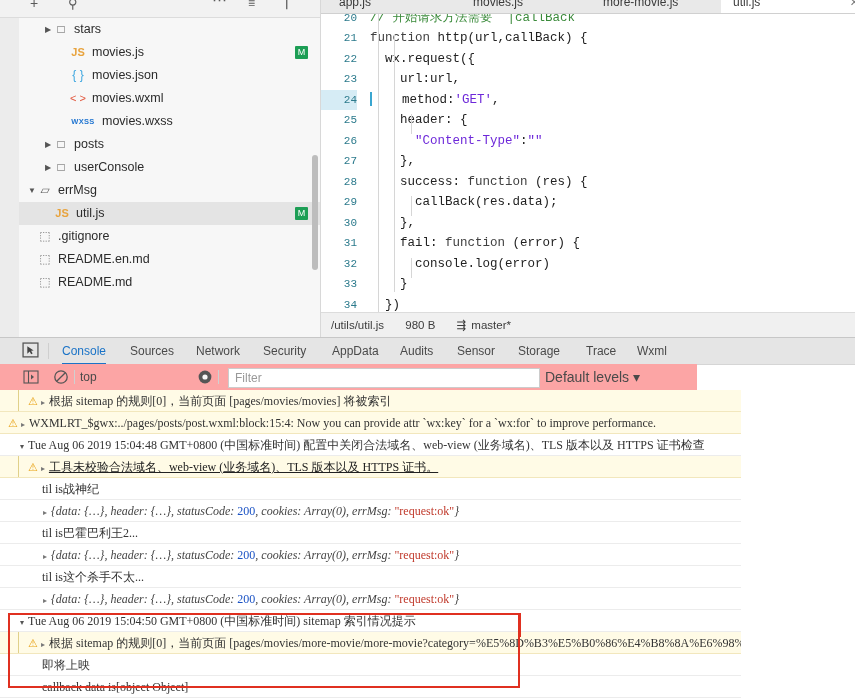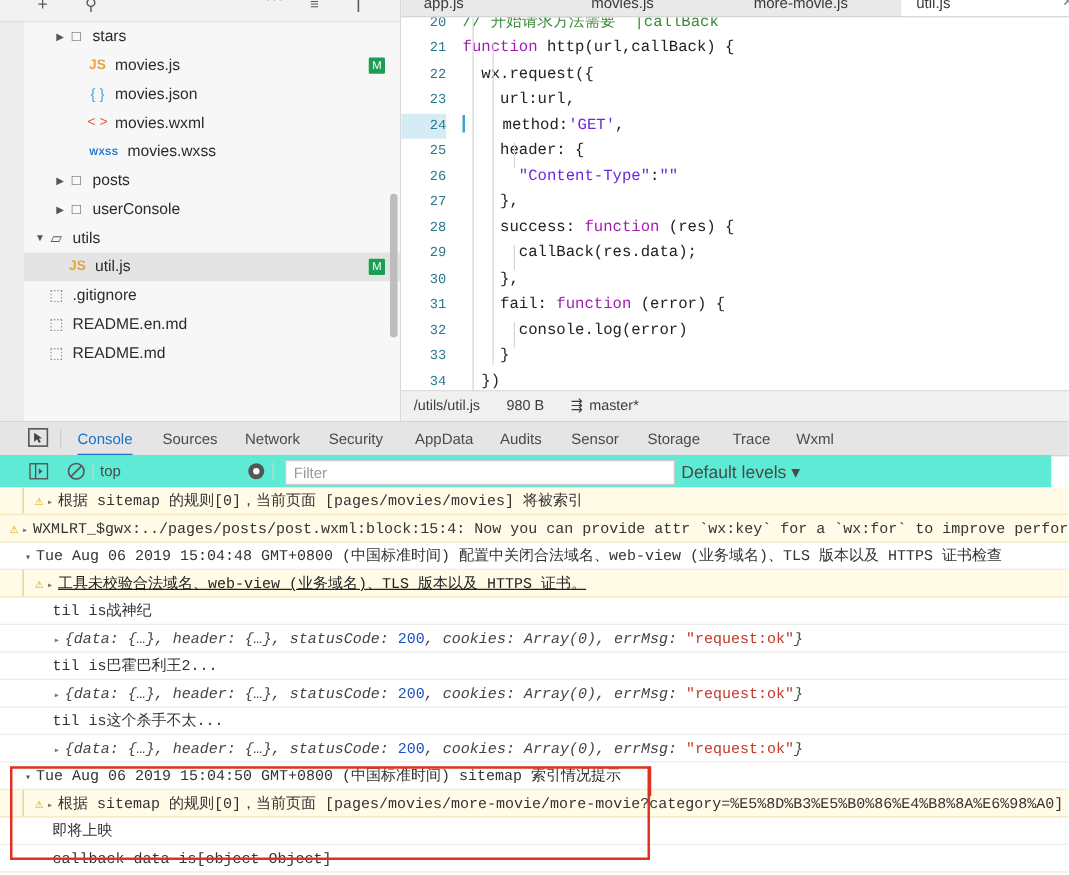--- a/index.html
+++ b/index.html
@@ -61,7 +61,7 @@
         margin-right:13px; font-size:11px; }
   .cursor-ln { background:#d6ecf5; }
   .guide { position:absolute; width:1px; background:#d6d6d6; }
-  .kw  { color:#a21caf; }
+  .kw  { color:#404040; }
   .str { color:#6d28d9; }
   .cmt { color:#3a8a3a; }
   .pln { color:#222; }

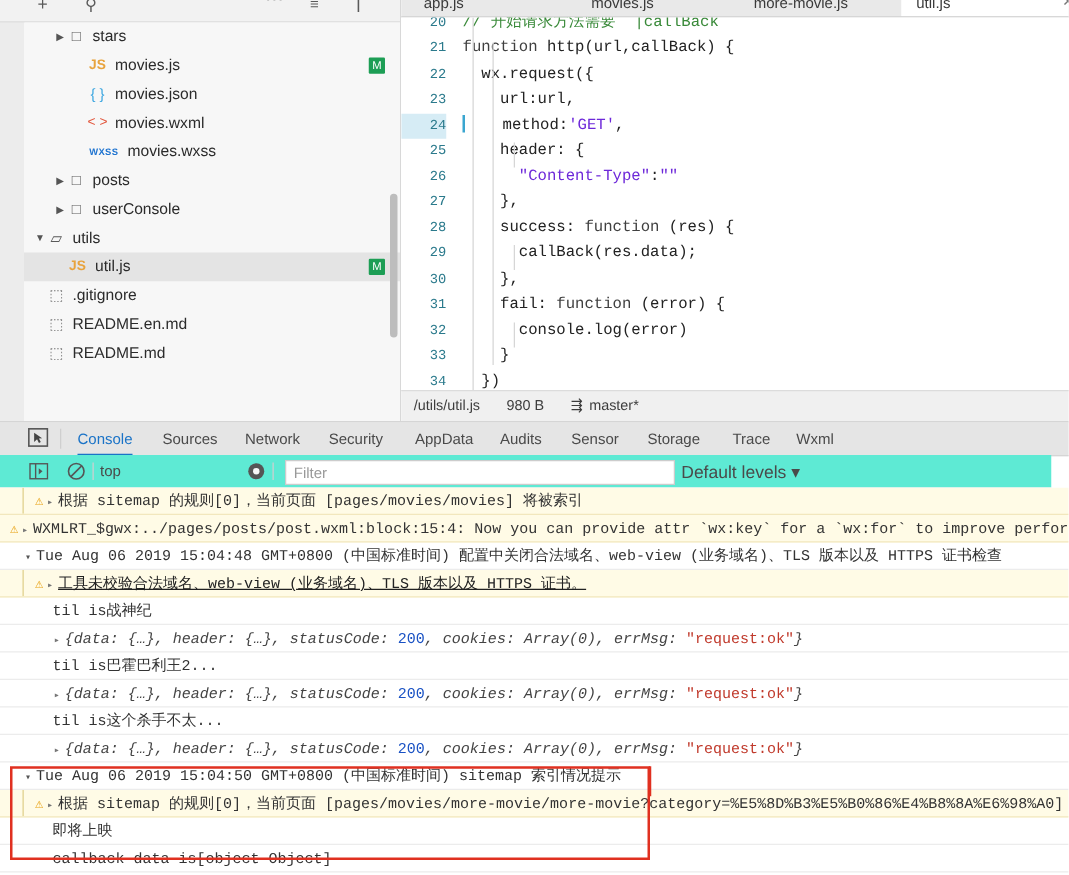--- a/index.html
+++ b/index.html
@@ -146,7 +146,7 @@
           <div class="row"><span class="tw" style="margin-left: 40px;"></span><span class="ic ic-wxss">WXSS</span><span>movies.wxss</span></div>
           <div class="row"><span class="tw" style="margin-left: 24px;">▶</span><span class="ic ic-folder">□</span><span>posts</span></div>
           <div class="row"><span class="tw" style="margin-left: 24px;">▶</span><span class="ic ic-folder">□</span><span>userConsole</span></div>
-          <div class="row"><span class="tw" style="margin-left: 8px;">▼</span><span class="ic ic-folder">▱</span><span>utils</span></div>
+          <div class="row"><span class="tw" style="margin-left: 8px;">▼</span><span class="ic ic-folder">▱</span><span>errMsg</span></div>
           <div class="row selected"><span class="tw" style="margin-left: 24px;"></span><span class="ic ic-js">JS</span><span>util.js</span><span class="badge-m">M</span></div>
           <div class="row"><span class="tw" style="margin-left: 8px;"></span><span class="ic ic-file">⬚</span><span>.gitignore</span></div>
           <div class="row"><span class="tw" style="margin-left: 8px;"></span><span class="ic ic-file">⬚</span><span>README.en.md</span></div>

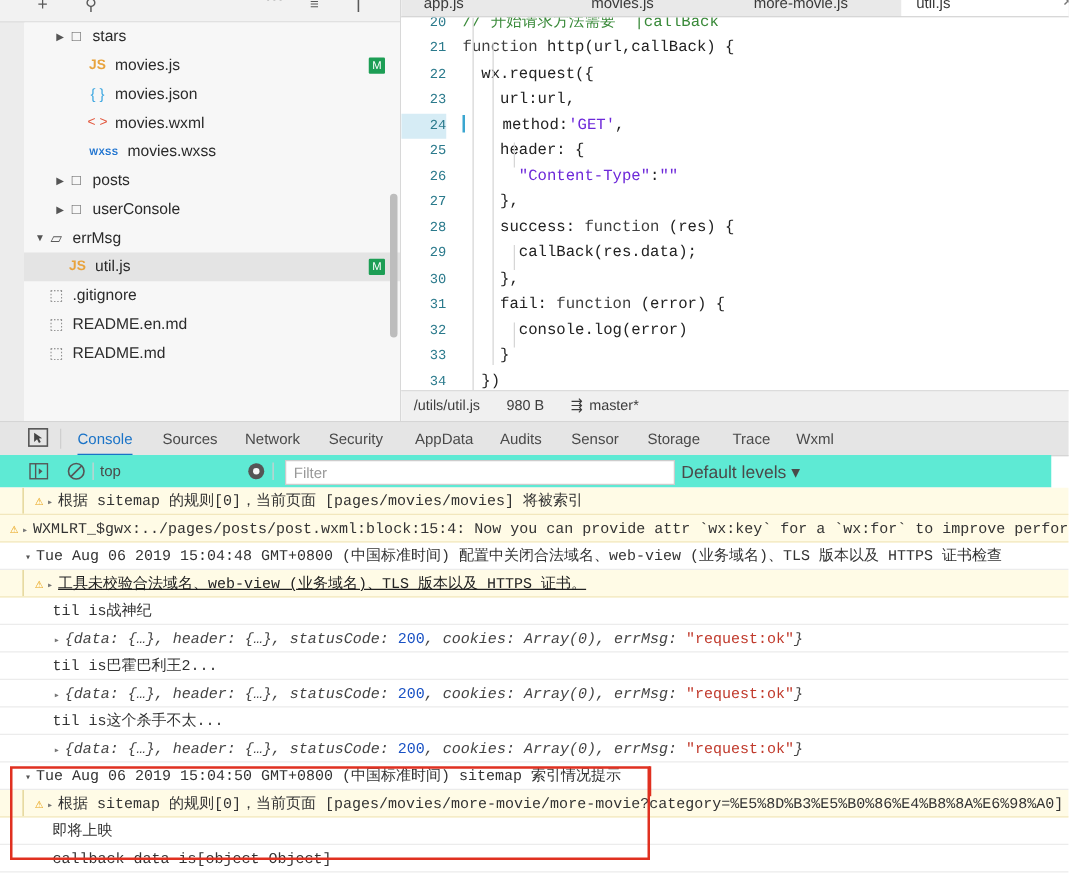--- a/index.html
+++ b/index.html
@@ -83,8 +83,8 @@
             color:#4a4a4a; white-space:nowrap; }
   .dt-tab.active { color:#1a73c7; border-bottom:2px solid #1a73c7; }
 
-  .dt-filters { position:absolute; left:0; top:26px; width:841px; height:26px;
-                background:#5eead4; border-bottom:1px solid #dcdcdc; }
+  .dt-filters { position:absolute; left:0; top:26px; width:697px; height:26px;
+                background:#fca5a5; border-bottom:1px solid #dcdcdc; }
   .ff-icon { position:absolute; top:5px; }
   .ctx-sel { position:absolute; left:80px; top:0; height:26px; line-height:26px;
              font-size:12px; color:#4a4a4a; }

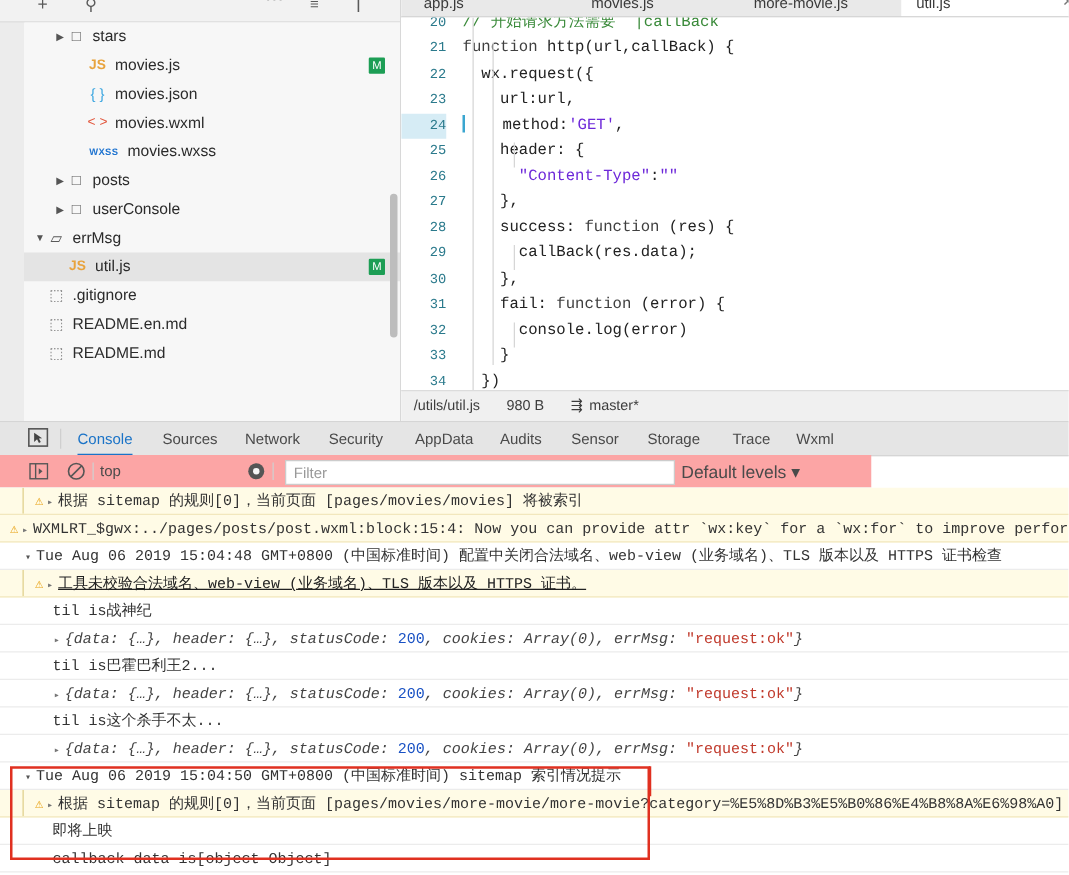--- a/index.html
+++ b/index.html
@@ -101,9 +101,9 @@
   
   .console { position:absolute; left:0; top:52px; width:855px; height:311px;
              overflow:hidden; background:#fff; }
-  .crow { position:relative; width:855px; box-sizing:border-box;
+  .crow { position:relative; width:741px; box-sizing:border-box;
           border-bottom:1px solid #ececec; white-space:nowrap; overflow:hidden;
-          font-family:Liberation Mono, monospace; font-size:12px; color:#222; }
+          font-family:Liberation Serif, serif; font-size:12px; color:#222; }
   .crow.warn { background:#fffbe6; border-bottom:1px solid #f2e7bd; }
   .warn-bar { position:absolute; left:18px; top:0; width:1px; height:100%;
               background:#e0d08a; }

